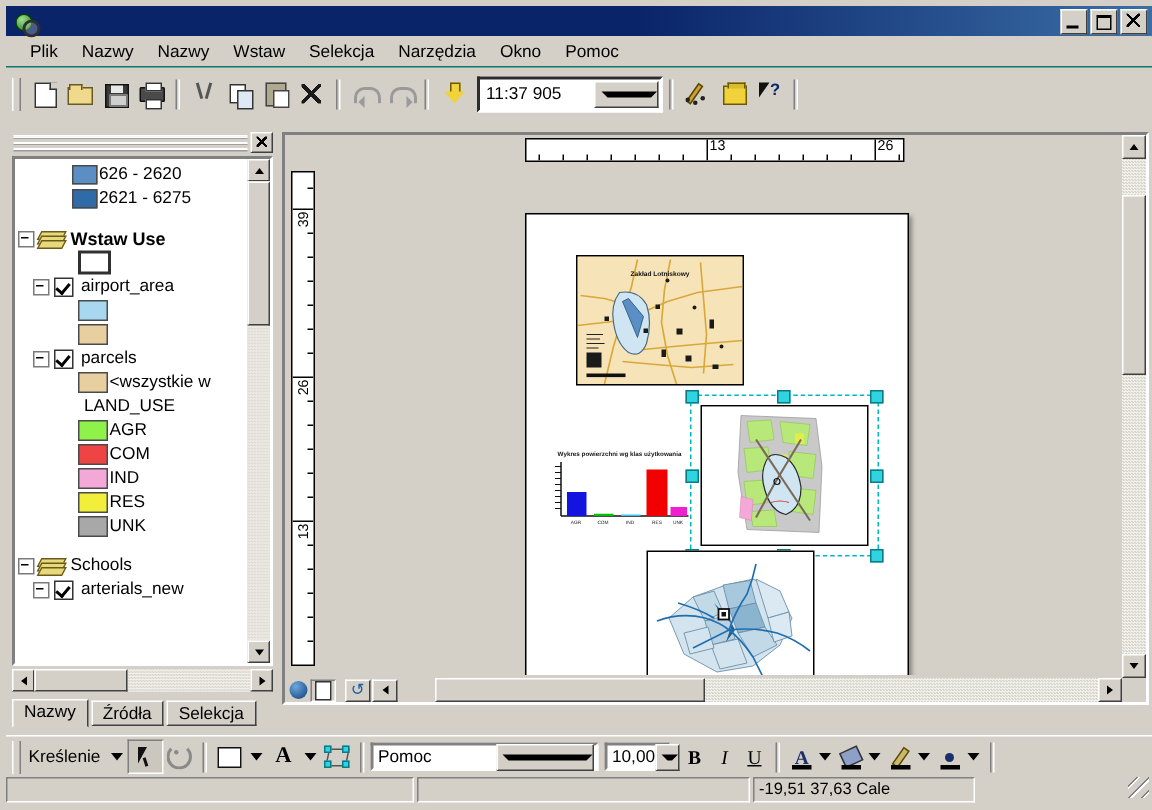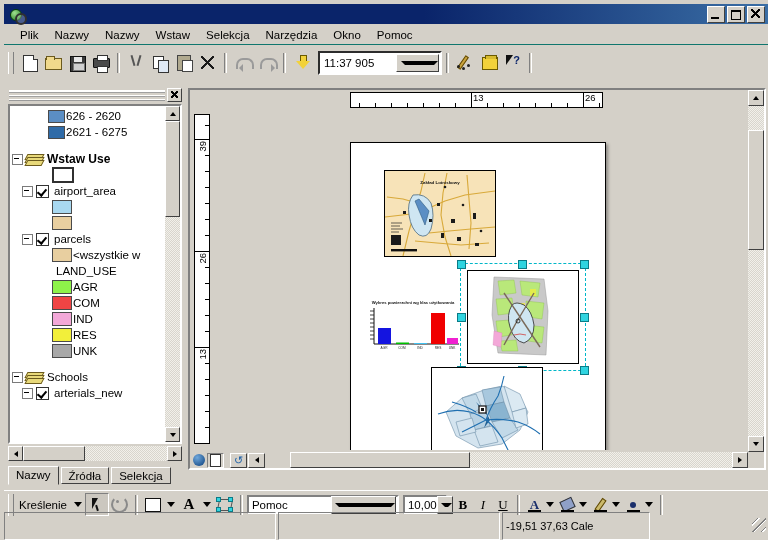--- a/index.html
+++ b/index.html
@@ -207,7 +207,7 @@
   
   .status{position:absolute;left:2px;bottom:2px;width:764px;height:20px;background:#d4d0c8;display:flex;align-items:center;}
   .spanel{height:17px;border:1px solid;border-color:#808080 #fff #fff #808080;box-sizing:border-box;
-     display:flex;align-items:center;padding:13px 3px;font-size:11px;margin-right:2px;}
+     display:flex;align-items:center;padding:2px 3px;font-size:11px;margin-right:2px;}
   .grip-res{width:14px;height:14px;margin-left:auto;margin-right:1px;position:relative;}
   .grip-res i{position:absolute;right:1px;bottom:1px;width:100%;height:100%;
      background:repeating-linear-gradient(-45deg,transparent 0 2px,#fff 2px 3px,#808080 3px 4px,transparent 4px 6px);}

